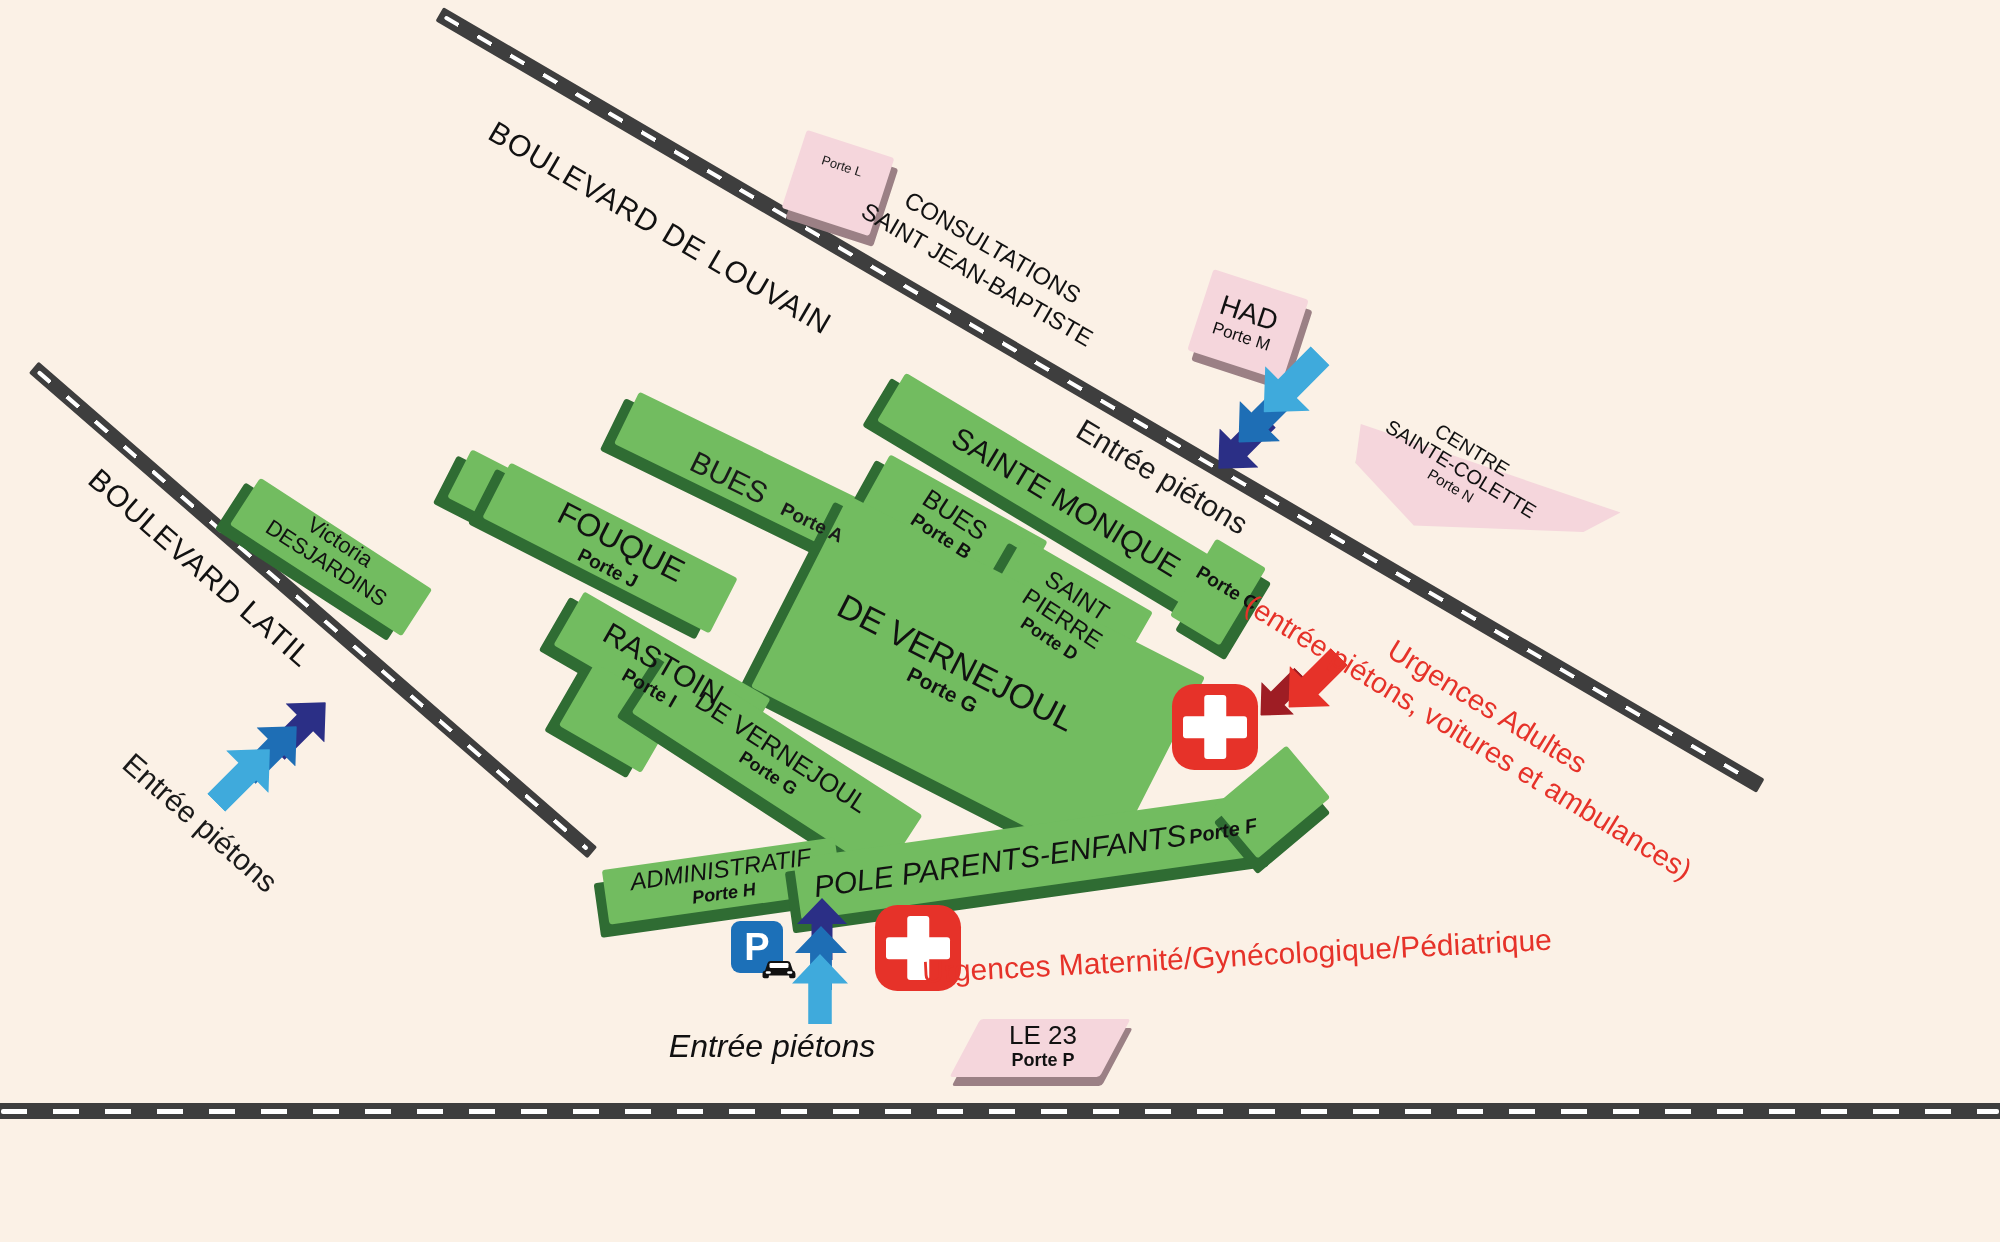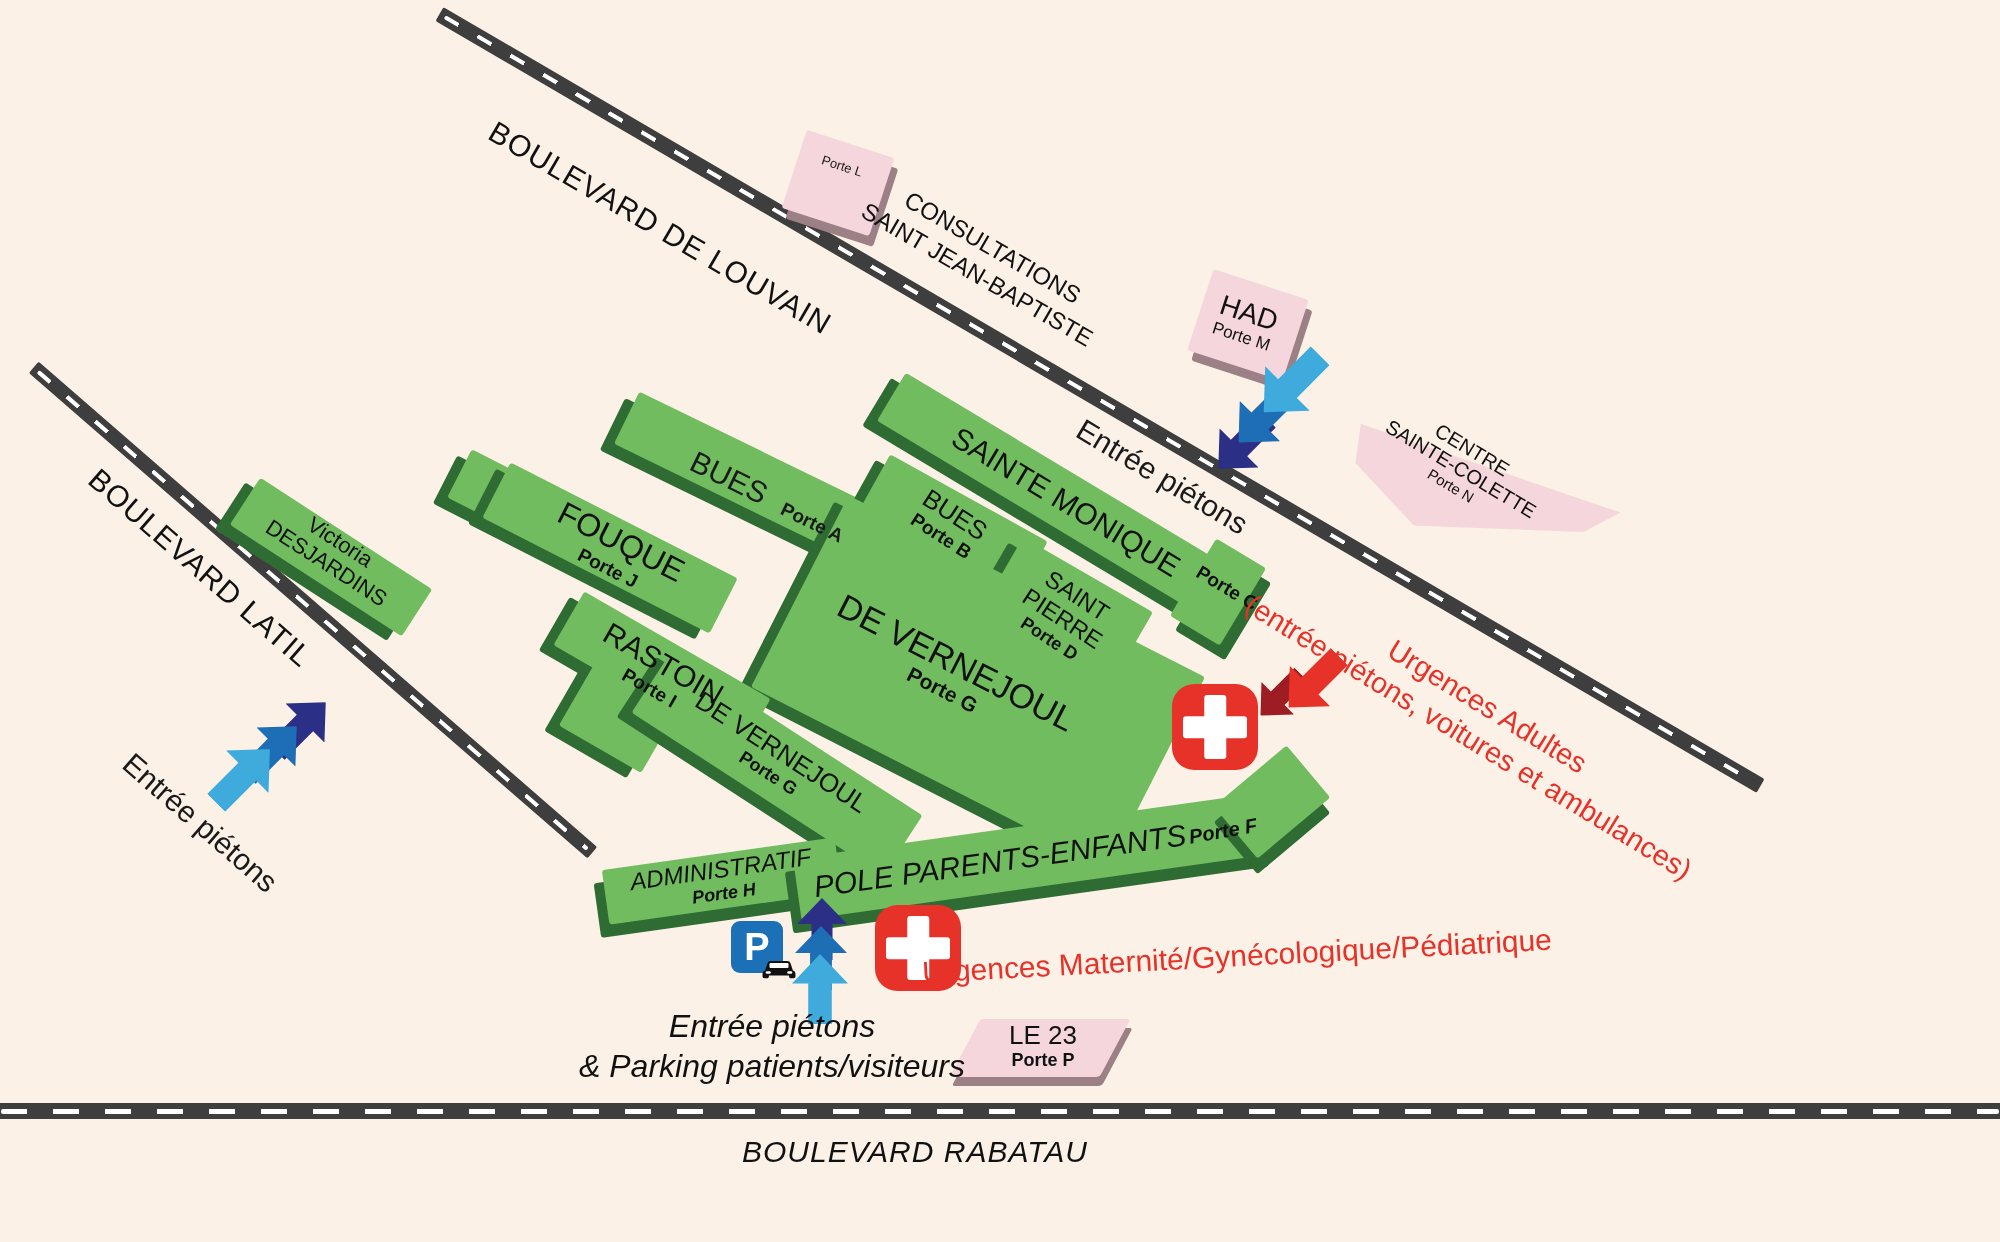--- a/index.html
+++ b/index.html
@@ -203,7 +203,6 @@
 
   <div class="pos blacknote" style="left:772px;top:1046px;font-size:32px;">
     <span style="display:block;">Entrée piétons</span>
-    <span style="display:block;">&amp; Parking patients/visiteurs</span>
   </div>
 
 </div>

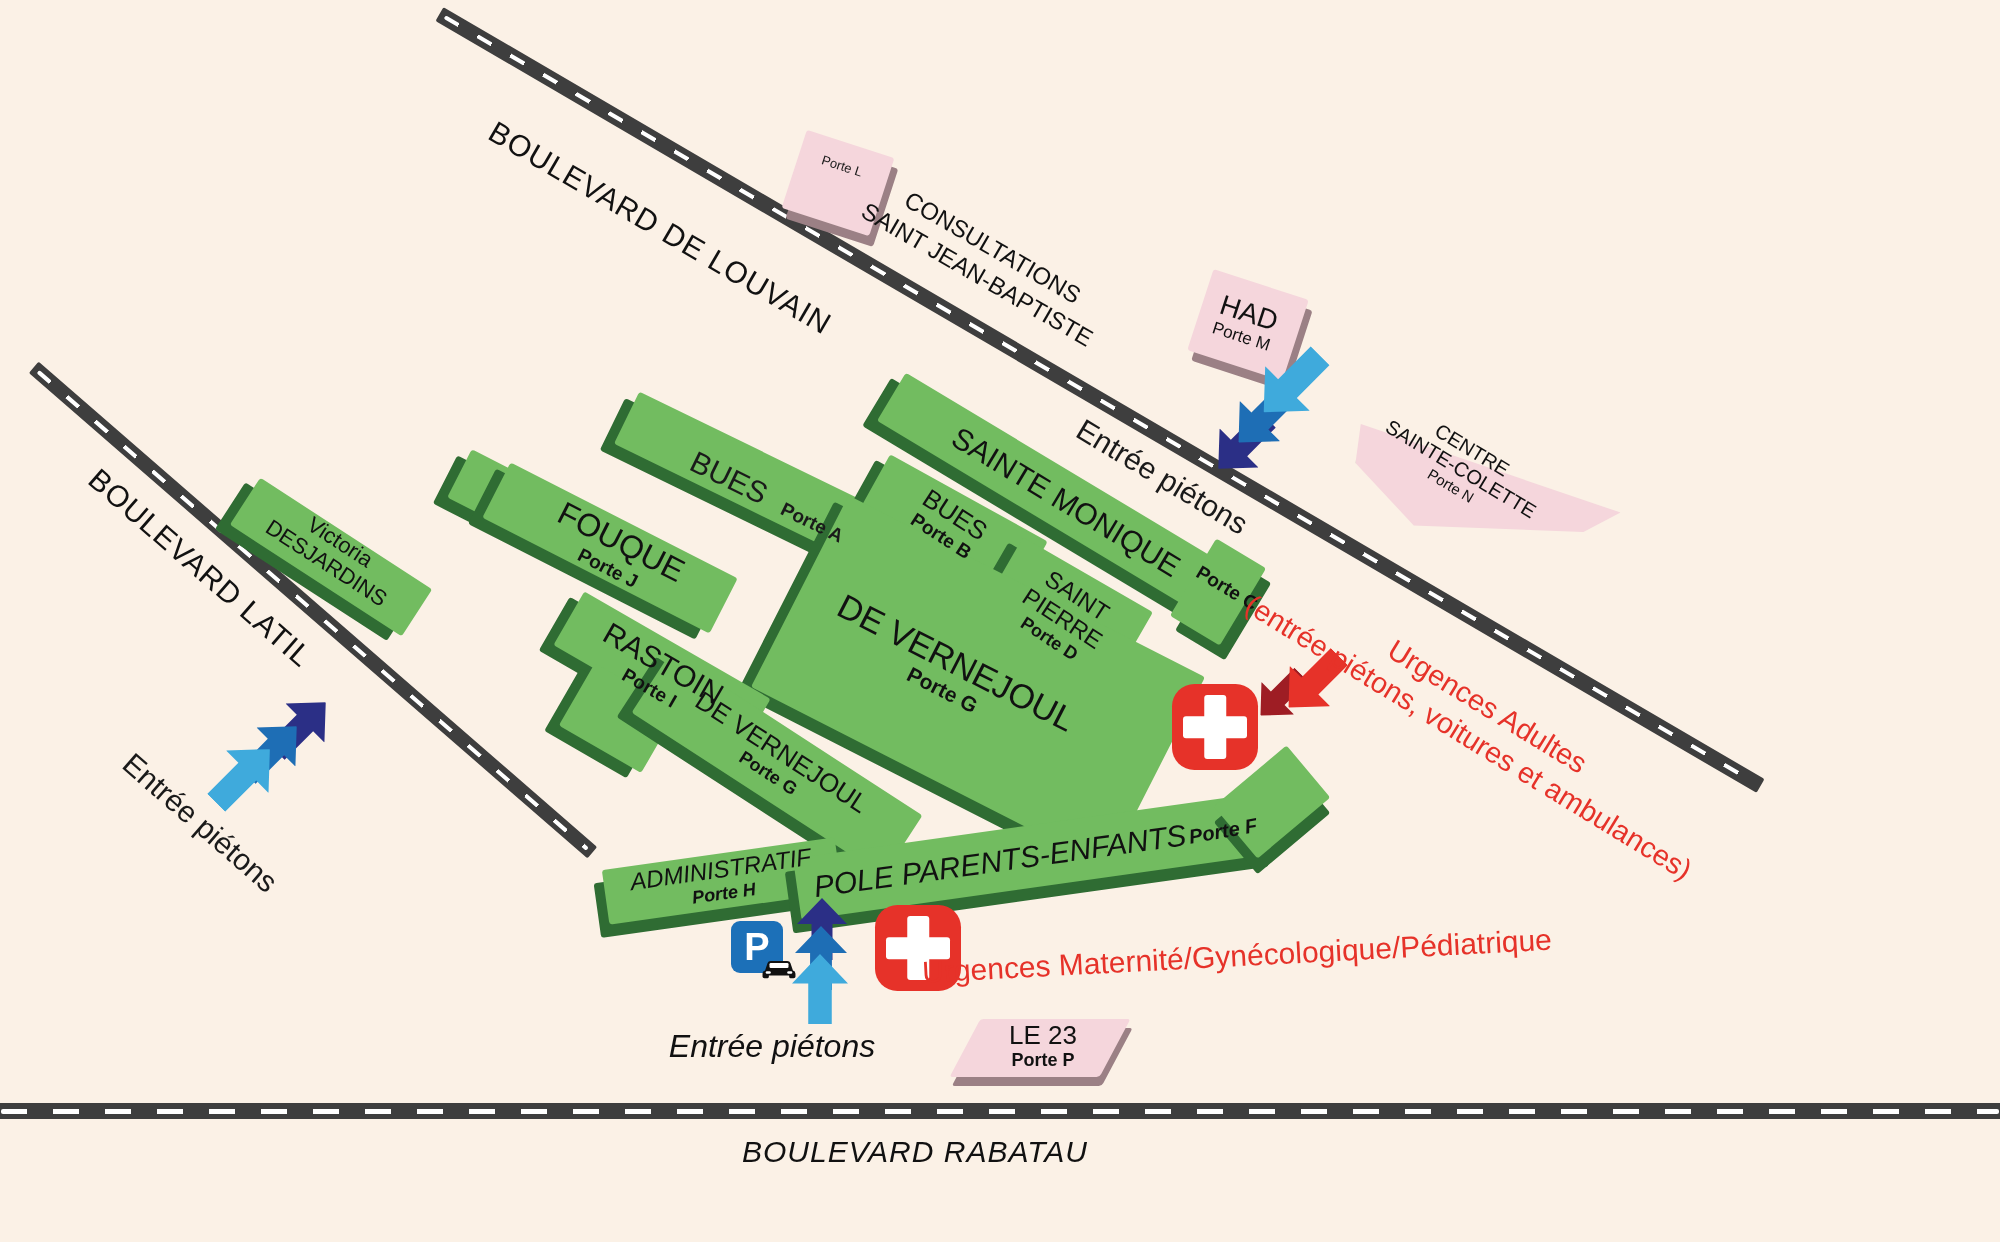--- a/index.html
+++ b/index.html
@@ -71,7 +71,6 @@
 
   <div class="pos roadlabel" style="left:660px;top:228px;--r:30.3deg;">BOULEVARD DE LOUVAIN</div>
   <div class="pos roadlabel" style="left:200px;top:568px;--r:41deg;">BOULEVARD LATIL</div>
-  <div class="pos roadlabel it" style="left:915px;top:1152px;">BOULEVARD RABATAU</div>
 
   <div class="pos" style="left:1162px;top:477px;--r:31deg;font-size:30px;white-space:nowrap;">Entrée piétons</div>
   <div class="pos" style="left:200px;top:823px;--r:41deg;font-size:30px;white-space:nowrap;">Entrée piétons</div>

